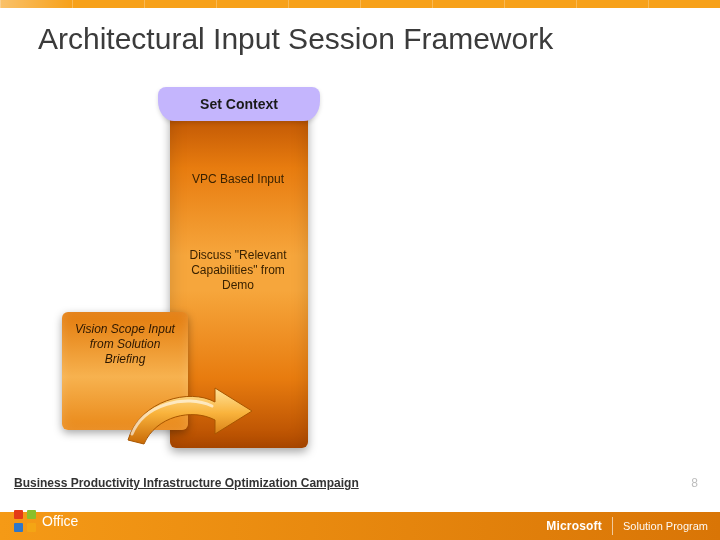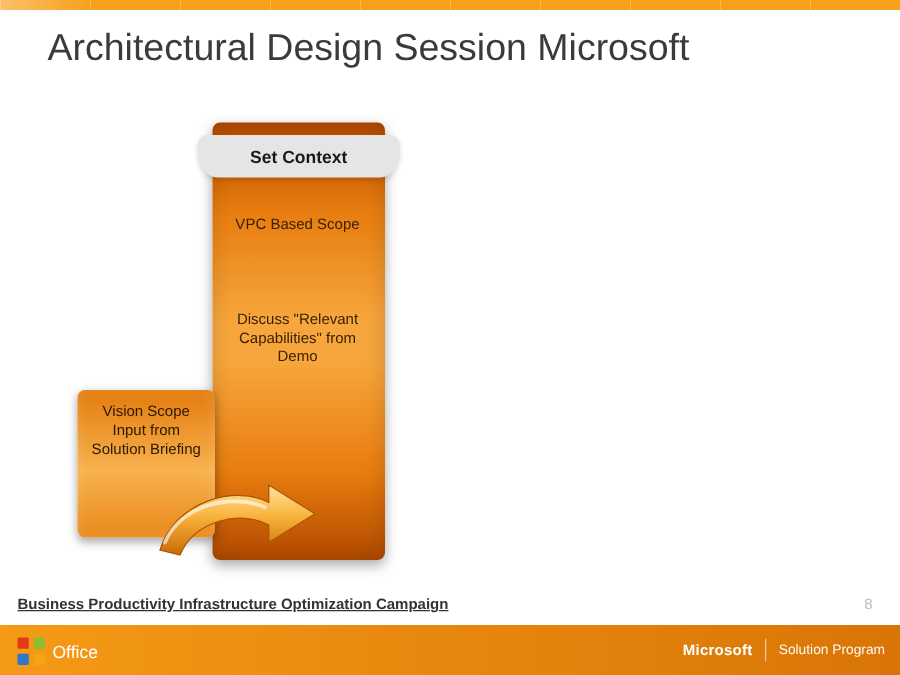--- a/index.html
+++ b/index.html
@@ -177,7 +177,7 @@
 
 <div class="top-accent"></div>
 
-<h1 class="title">Architectural Design Session Microsoft</h1>
+<h1 class="title">Architectural Input Session Framework</h1>
 
 <div class="orange-column"></div>
 

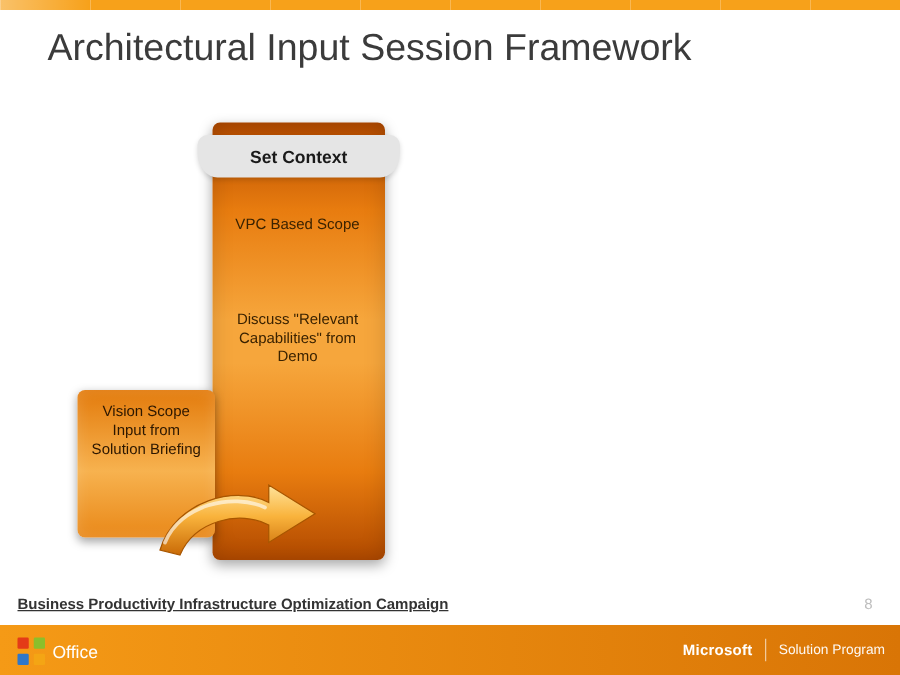--- a/index.html
+++ b/index.html
@@ -51,11 +51,11 @@
   
   .context-tab {
     position: absolute;
-    top: 108px;
+    top: 87px;
     left: 158px;
     width: 162px;
     height: 34px;
-    background: #e5e5e5;
+    background: #c4b5fd;
     border-radius: 8px 8px 16px 16px / 8px 8px 20px 20px;
     box-shadow: 0 2px 4px rgba(0,0,0,0.15);
     display: flex;

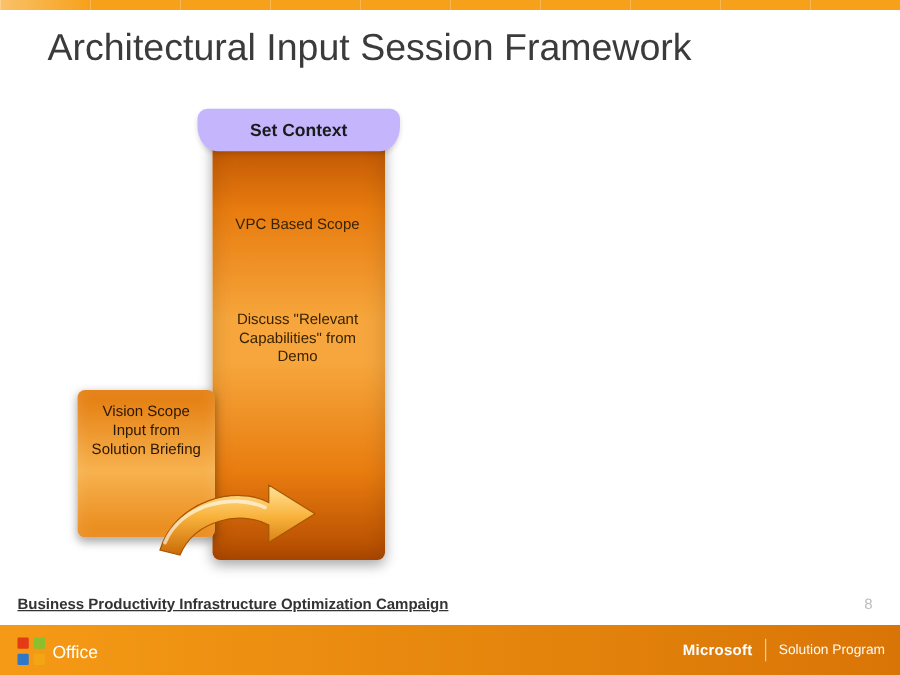--- a/index.html
+++ b/index.html
@@ -183,7 +183,7 @@
 
 <div class="context-tab">Set Context</div>
 
-<div class="col-label vpc">VPC Based Scope</div>
+<div class="col-label vpc">VPC Based Input</div>
 <div class="col-label discuss">Discuss "Relevant Capabilities" from Demo</div>
 
 <div class="side-card">Vision Scope Input from Solution Briefing</div>

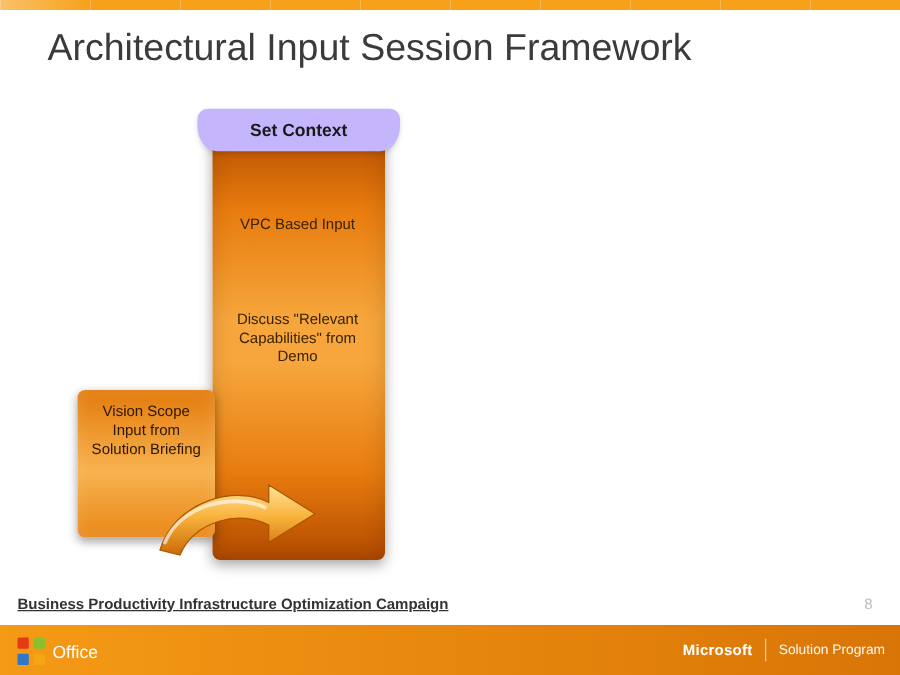--- a/index.html
+++ b/index.html
@@ -83,7 +83,7 @@
     position: absolute;
     top: 312px;
     left: 62px;
-    width: 110px;
+    width: 126px;
     height: 118px;
     border-radius: 6px;
     background: linear-gradient(to bottom, #e37b0c 0%, #f7b24f 55%, #e98818 100%);
@@ -93,6 +93,7 @@
     font-size: 12px;
     line-height: 1.25;
     color: #2c1700;
+    font-style: italic;
   }
 
   

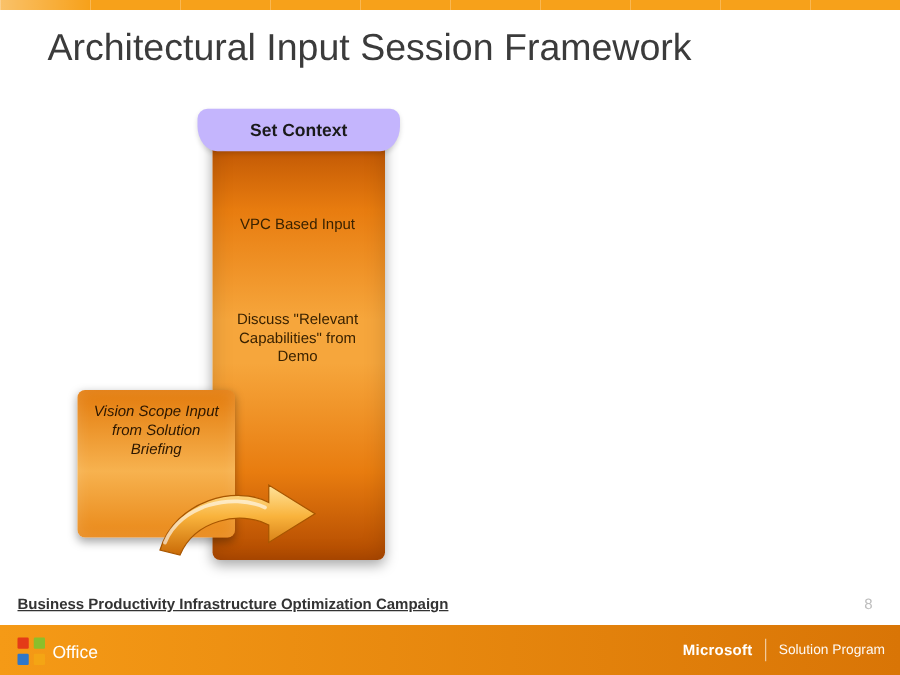--- a/index.html
+++ b/index.html
@@ -127,7 +127,7 @@
   .bottom-bar {
     position: absolute;
     left: 0; right: 0; bottom: 0;
-    height: 40px;
+    height: 28px;
     background: linear-gradient(to right, #f59a16 0%, #d97506 100%);
     display: flex;
     align-items: center;

